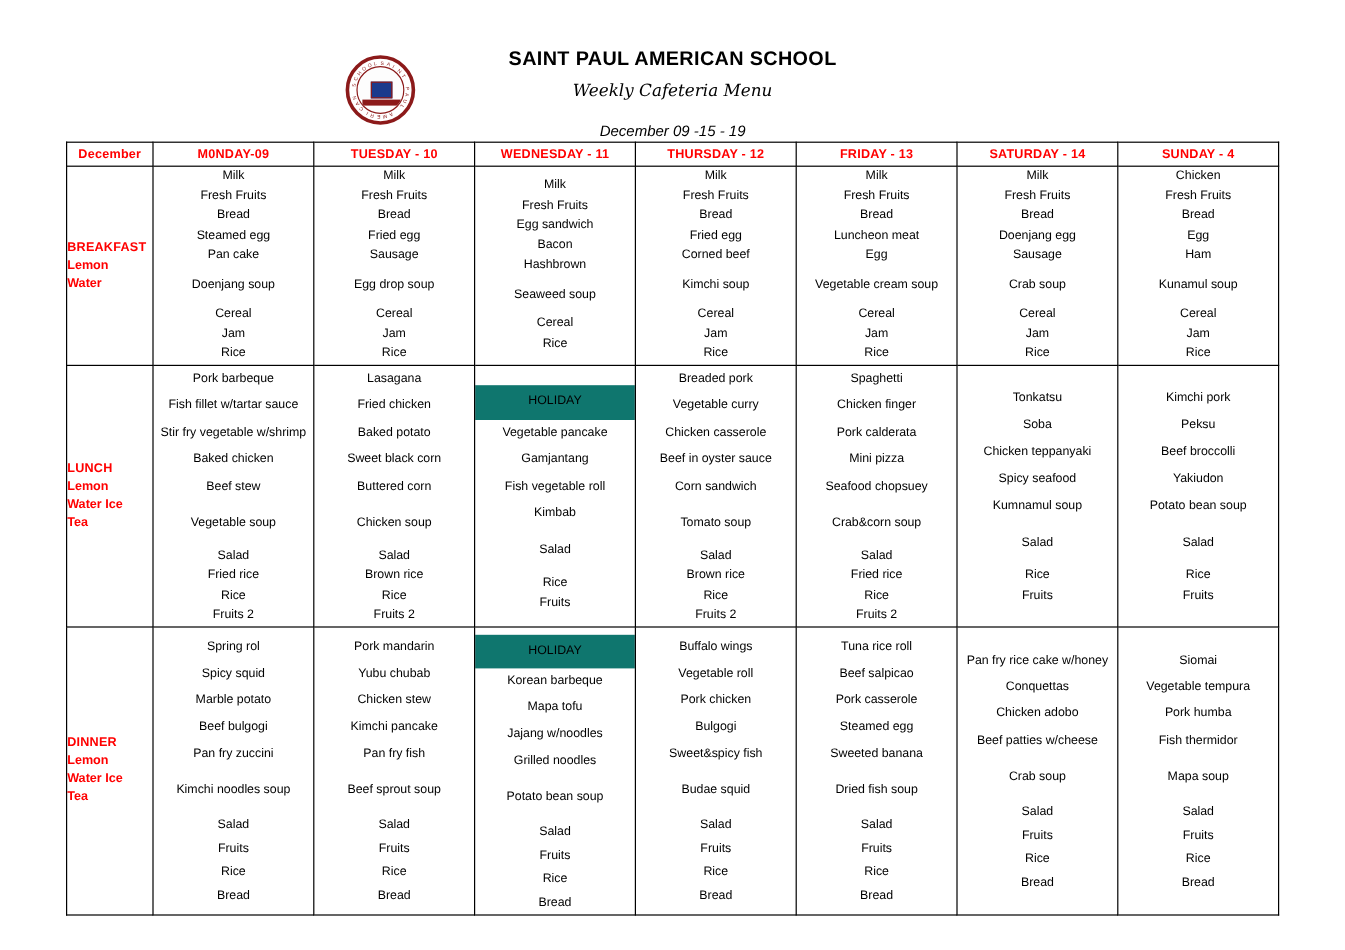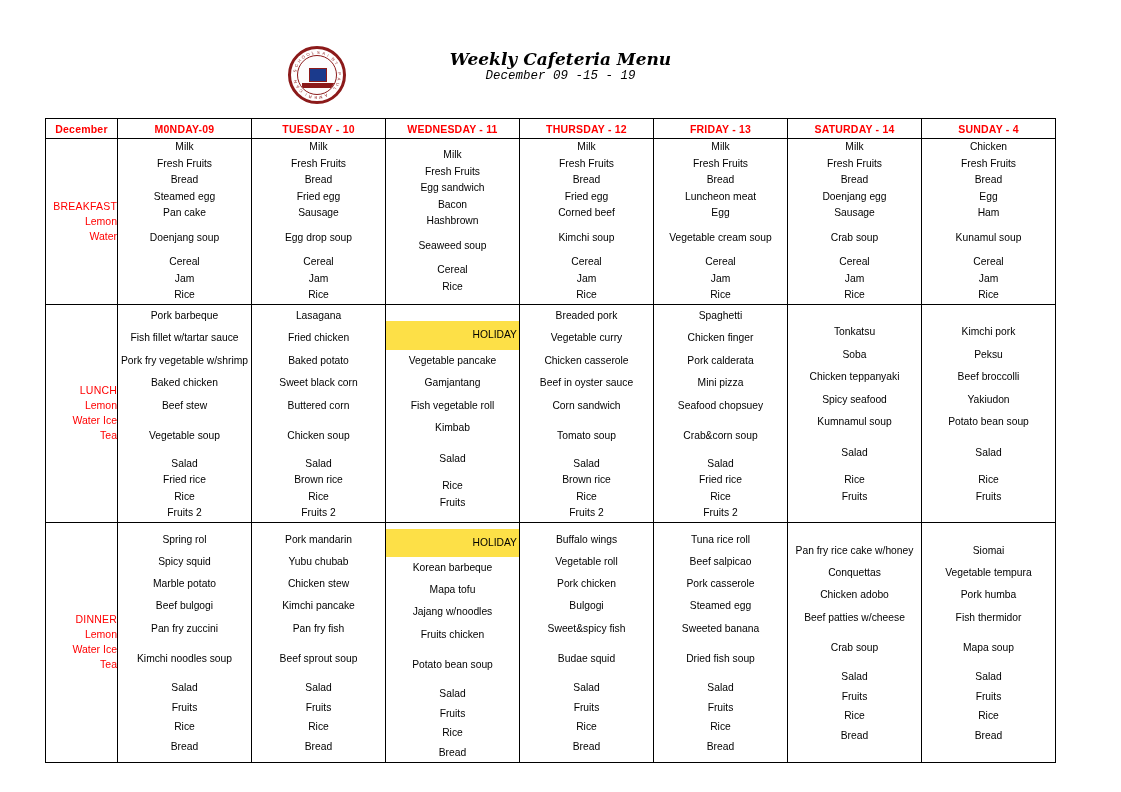--- a/index.html
+++ b/index.html
@@ -215,6 +215,7 @@
     </div>
 
     <div class="title-block">
+      <div class="school-name">SAINT PAUL AMERICAN SCHOOL</div>
       <div class="menu-title">Weekly Cafeteria Menu</div>
       <div class="menu-dates">December 09 -15 - 19</div>
     </div>

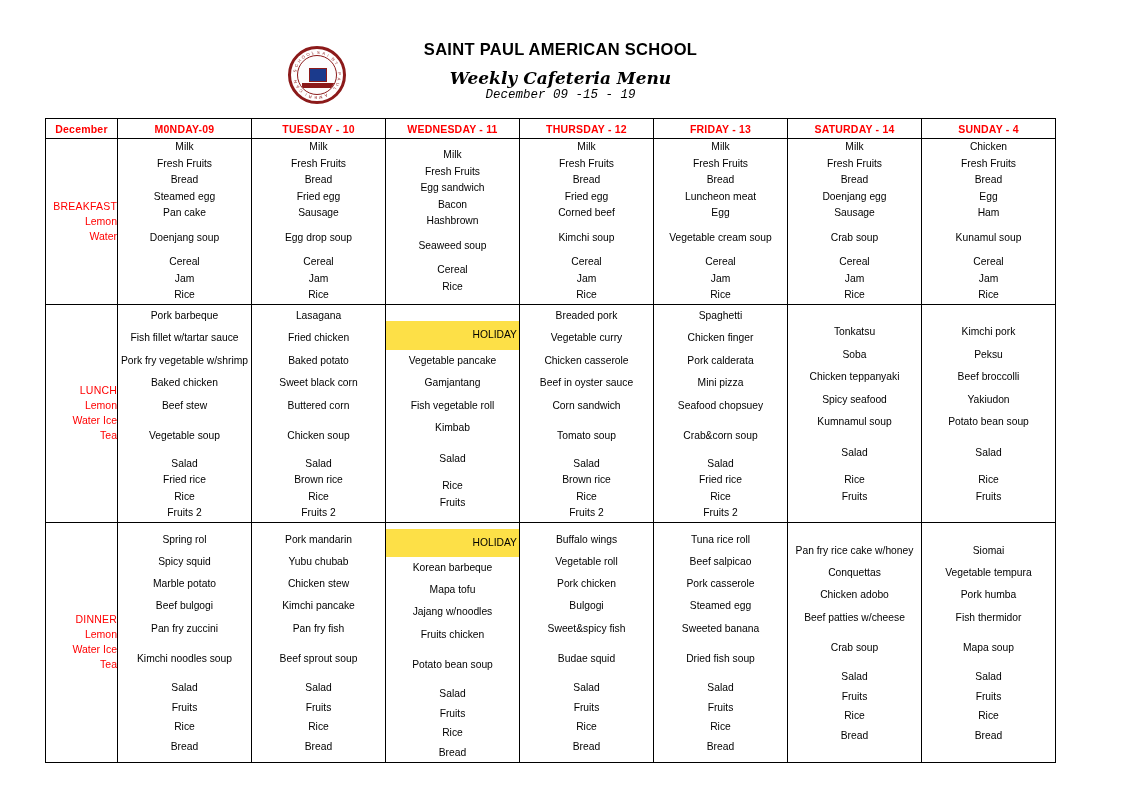--- a/index.html
+++ b/index.html
@@ -93,8 +93,8 @@
   .menu-title {
     font-family: "DejaVu Serif", serif;
     font-style: italic;
-    font-weight: bold;
-    font-size: 17px;
+    font-weight: normal;
+    font-size: 14px;
     margin-top: 9px;
   }
   .menu-dates {

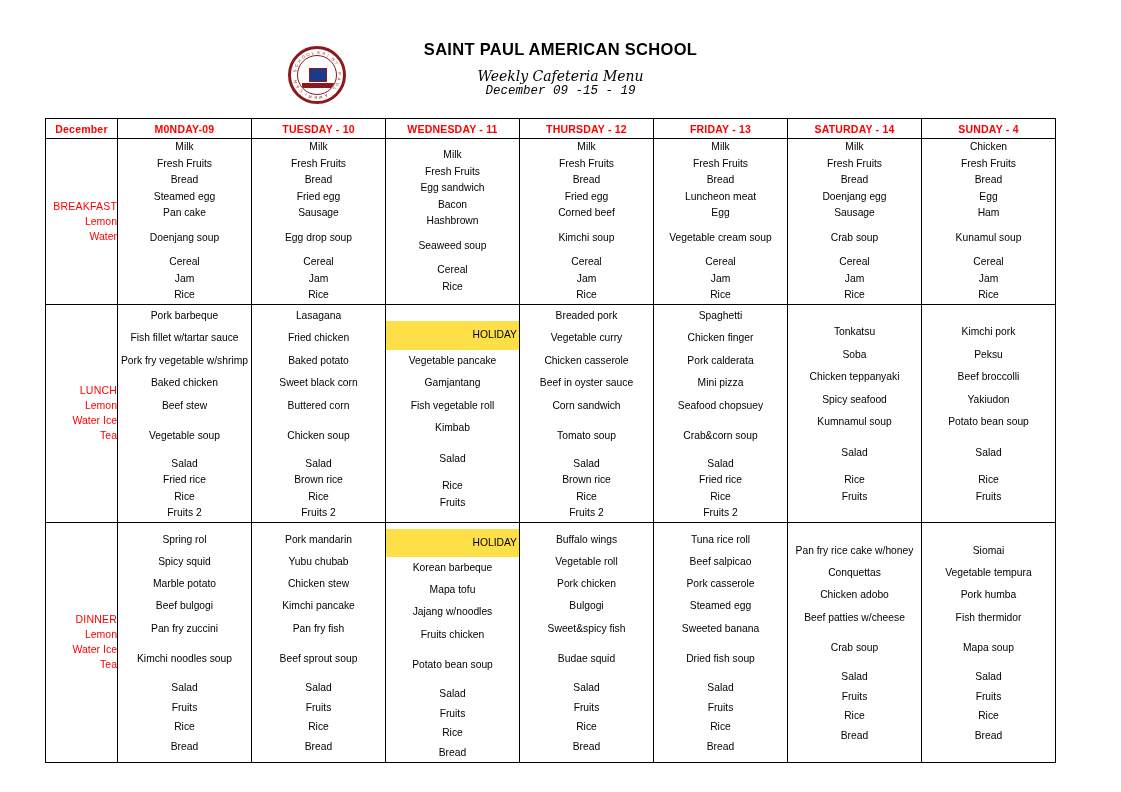--- a/index.html
+++ b/index.html
@@ -98,10 +98,10 @@
     margin-top: 9px;
   }
   .menu-dates {
-    font-family: Liberation Mono, monospace;
+    font-family: Liberation Sans, sans-serif;
     font-style: italic;
     font-size: 12.5px;
-    margin-top: 0;
+    margin-top: 18px;
   }
 
   

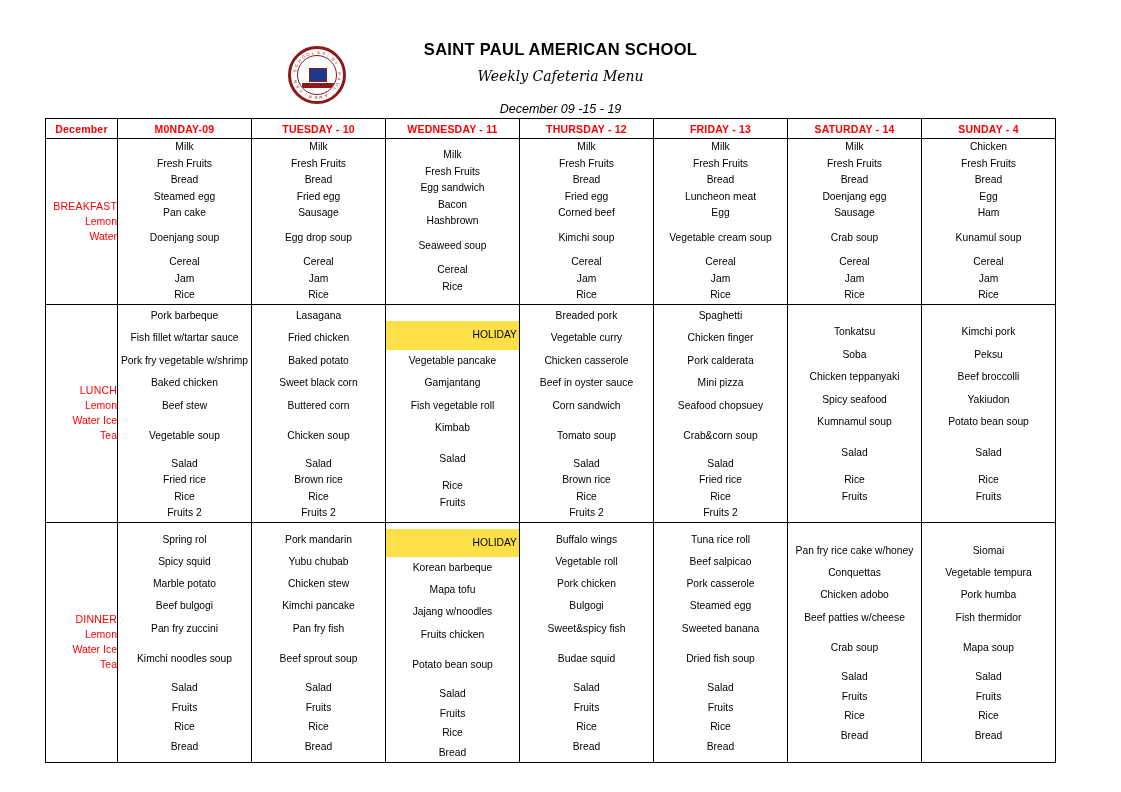--- a/index.html
+++ b/index.html
@@ -107,7 +107,7 @@
   
   table.menu {
     position: absolute;
-    left: 45px;
+    left: 55px;
     top: 118px;
     width: 1011px;
     border-collapse: collapse;

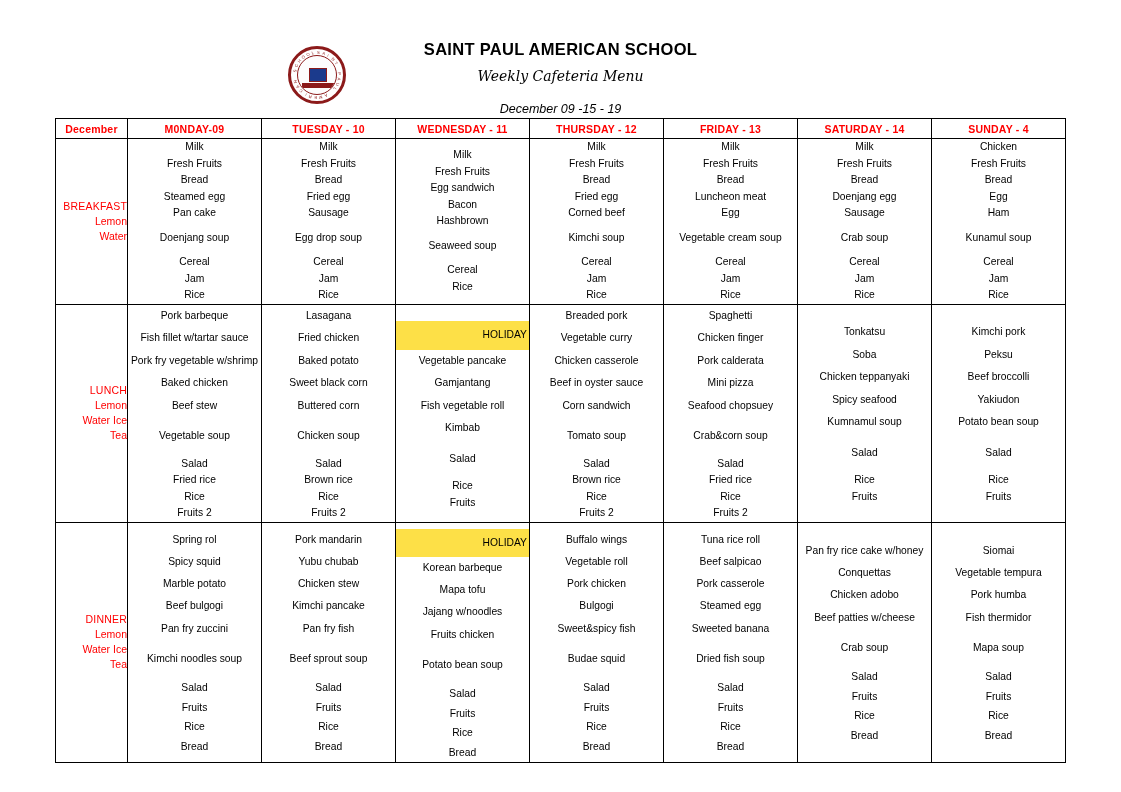--- a/index.html
+++ b/index.html
@@ -131,11 +131,11 @@
   }
 
   .rowlabel {
-    text-align: right;
+    text-align: left;
     color: #ff0000;
     font-size: 10.5px;
     line-height: 15px;
-    font-weight: normal;
+    font-weight: bold;
     padding: 0 2px;
   }
   .rowlabel .meal {

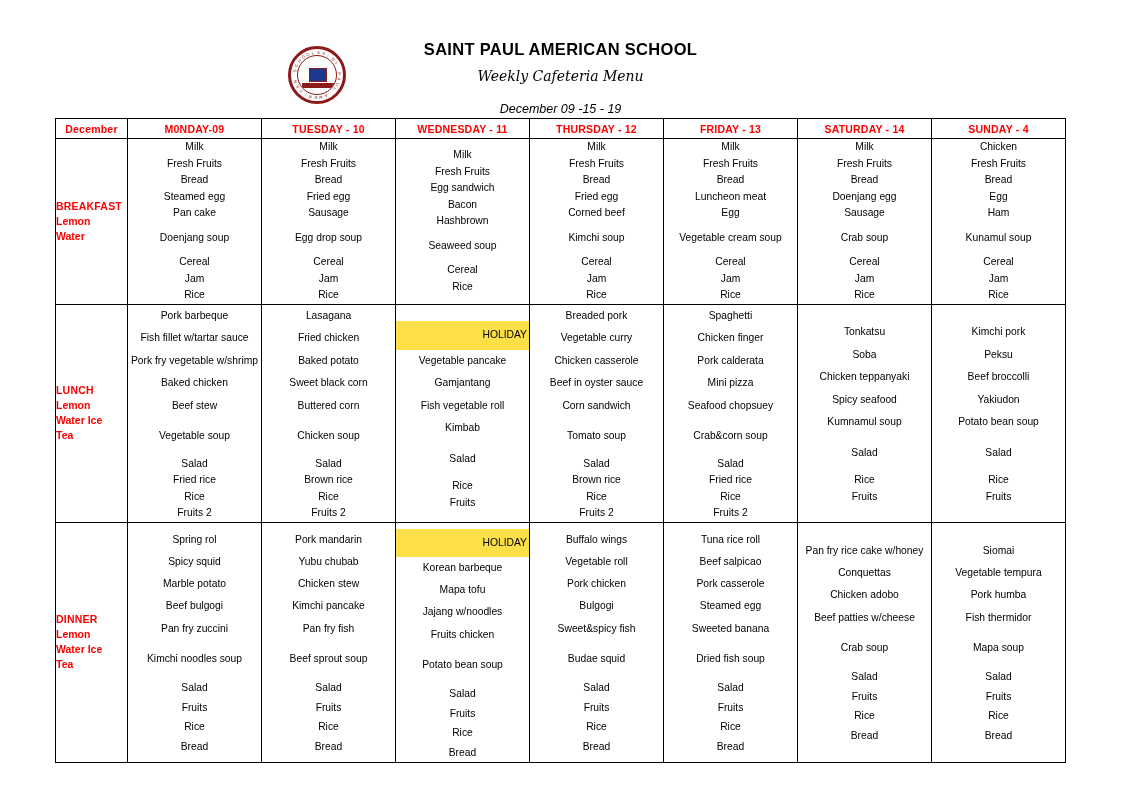--- a/index.html
+++ b/index.html
@@ -159,10 +159,10 @@
   .cell.breakfast { line-height: 16.5px; }
 
   .holiday {
-    background: #fde047;
+    background: #0f766e;
     color: #000000;
     font-size: 10.3px;
-    text-align: right;
+    text-align: center;
     padding: 3px 2px;
     width: 100%;
     box-sizing: border-box;

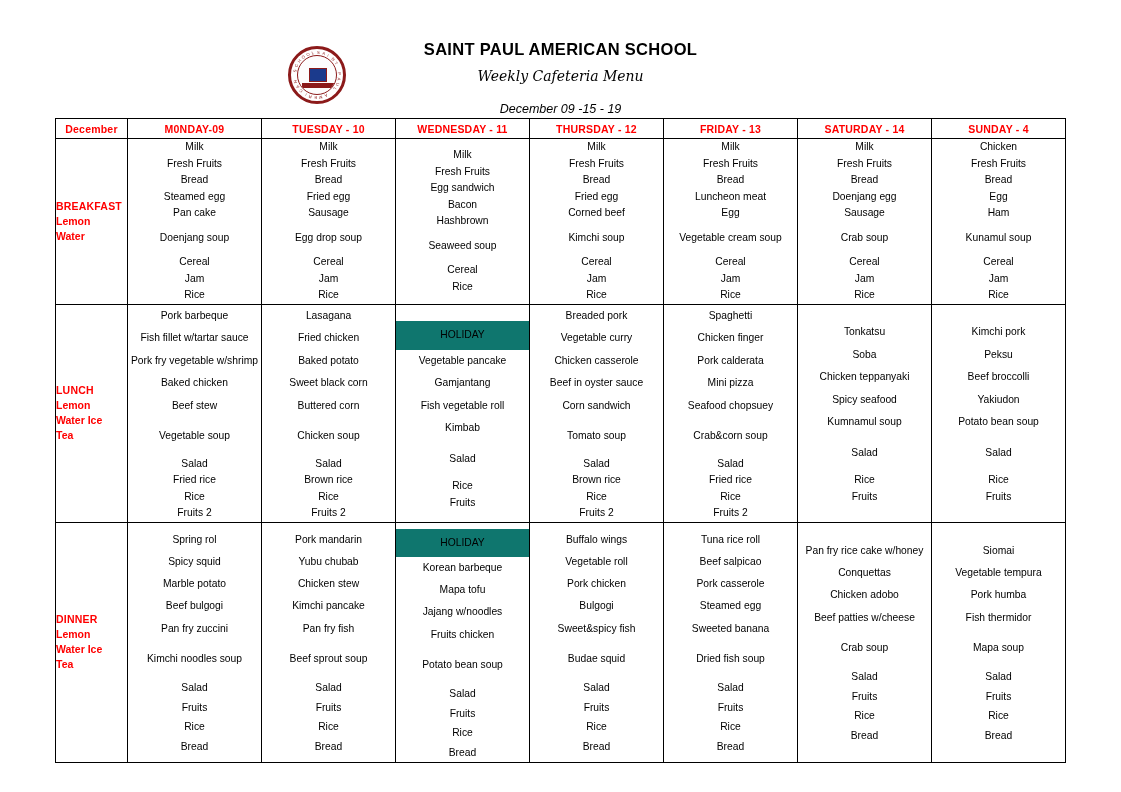--- a/index.html
+++ b/index.html
@@ -395,7 +395,7 @@
             <div class="blk">
               <div class="itm">Pork barbeque</div>
               <div class="itm">Fish fillet w/tartar sauce</div>
-              <div class="itm">Pork fry vegetable w/shrimp</div>
+              <div class="itm">Stir fry vegetable w/shrimp</div>
               <div class="itm">Baked chicken</div>
               <div class="itm">Beef stew</div>
             </div>

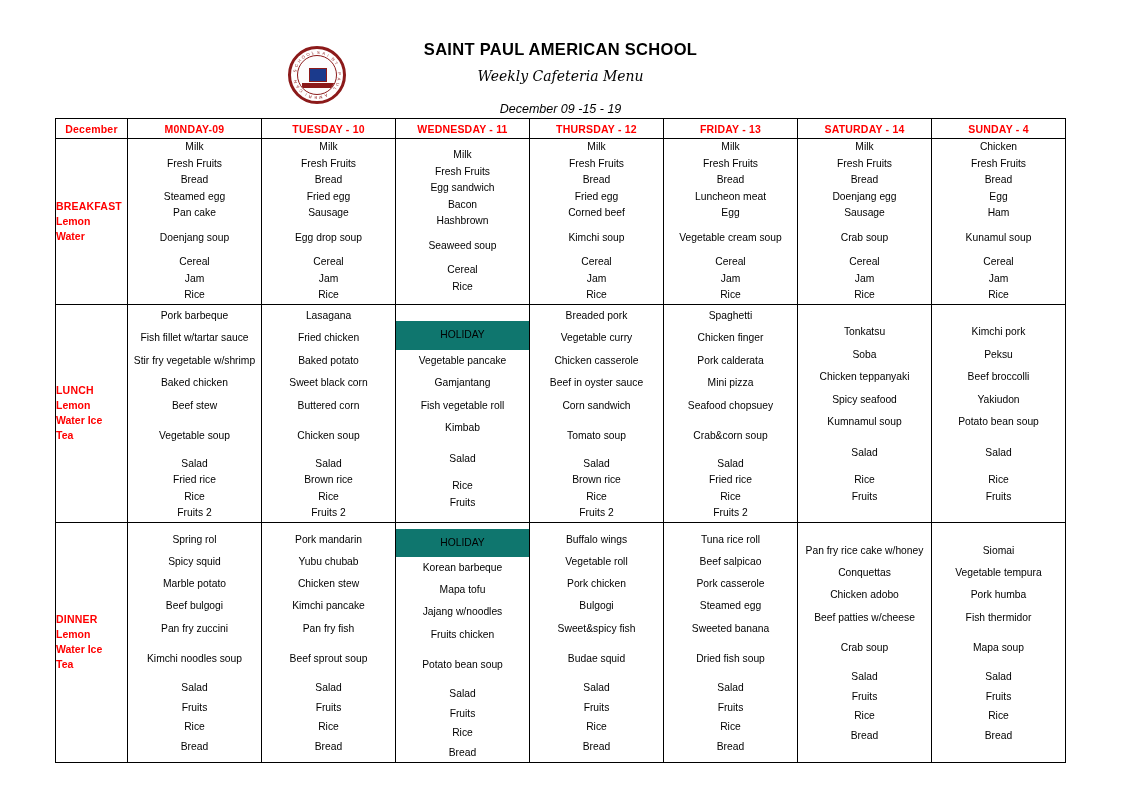--- a/index.html
+++ b/index.html
@@ -583,7 +583,7 @@
               <div class="itm">Korean barbeque</div>
               <div class="itm">Mapa tofu</div>
               <div class="itm">Jajang w/noodles</div>
-              <div class="itm">Fruits chicken</div>
+              <div class="itm">Grilled noodles</div>
             </div>
             <div class="gap"></div>
             <div class="blk">

